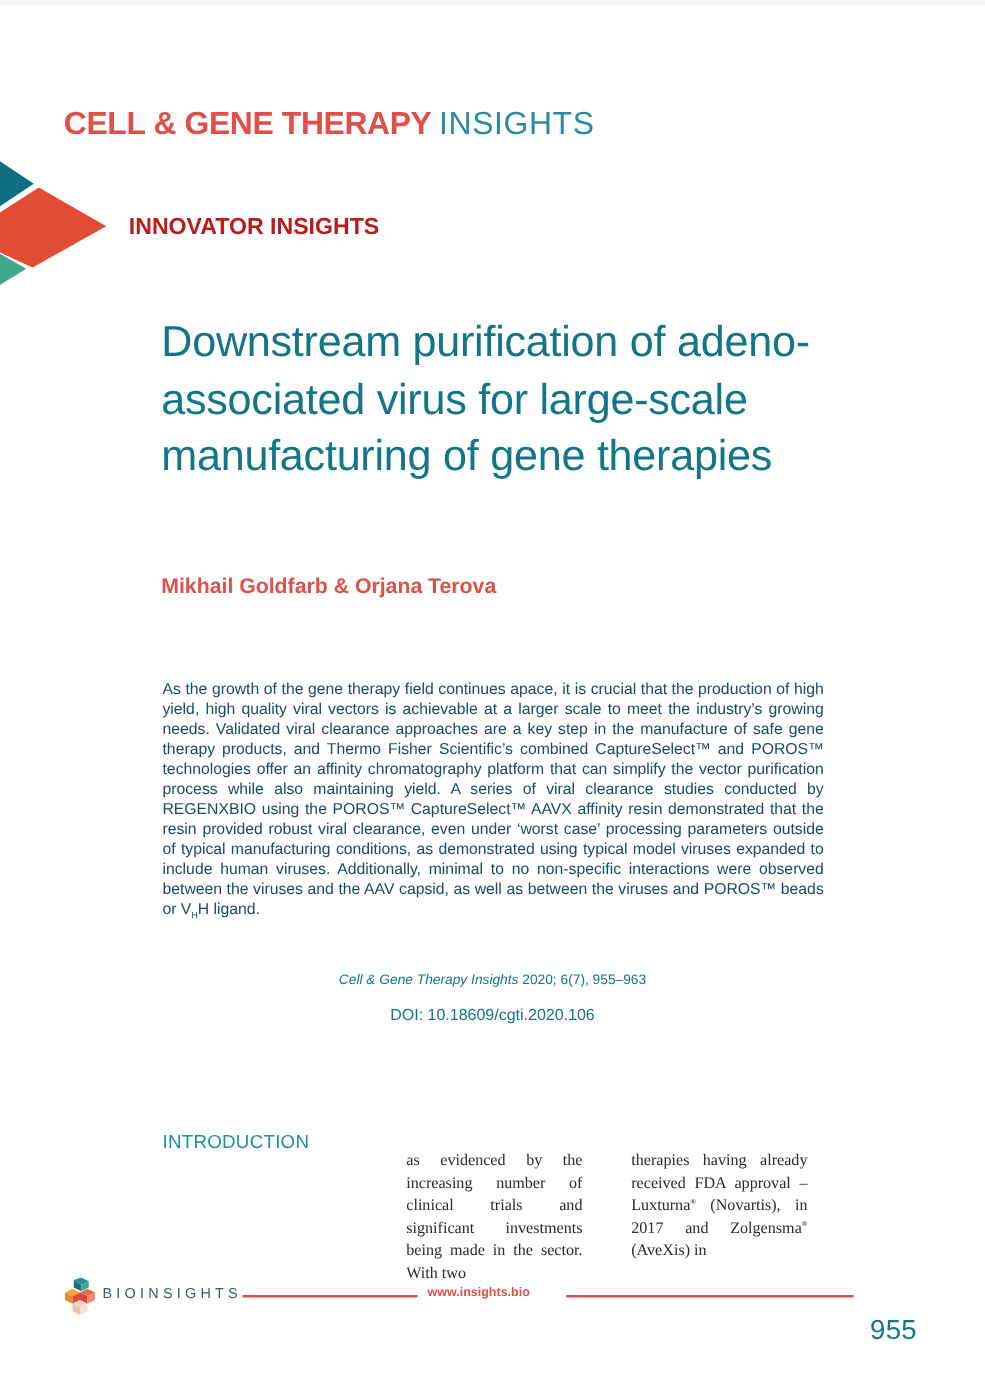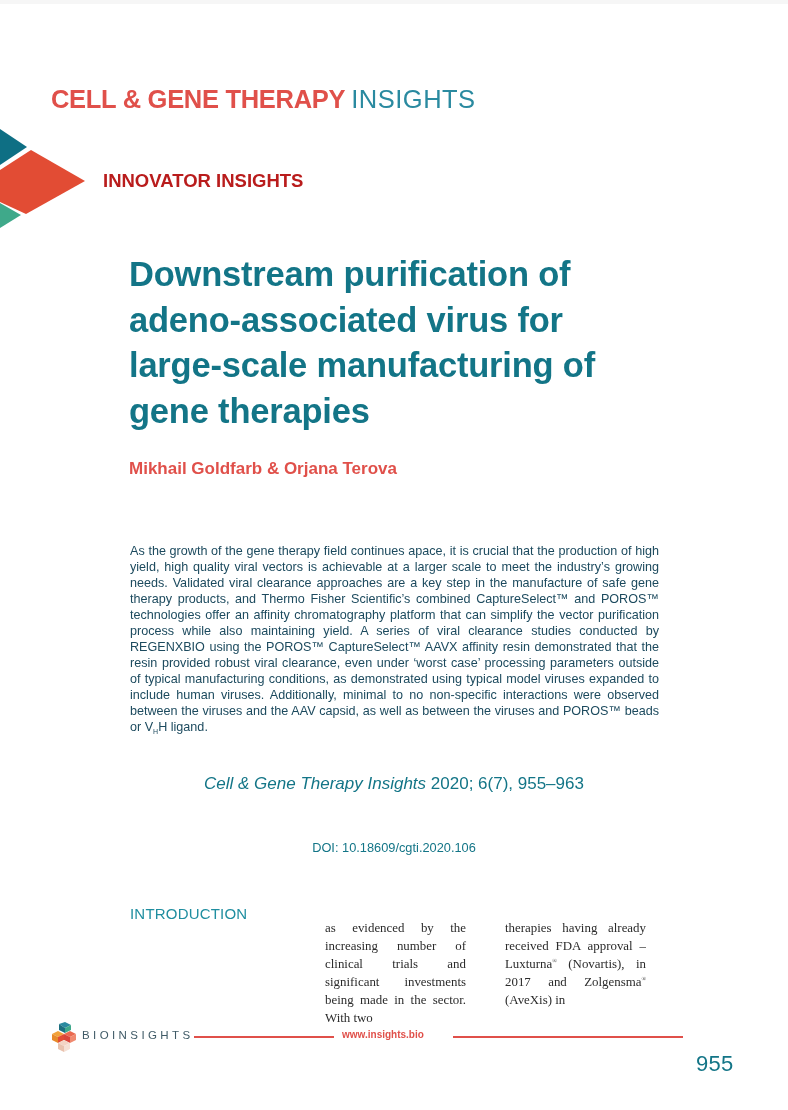--- a/index.html
+++ b/index.html
@@ -22,7 +22,7 @@
   }
   .title {
     position: absolute; left: 129px; top: 252px; width: 520px;
-    color: #137587; font-size: 34.5px; line-height: 45.5px; font-weight: bold; margin: 0;
+    color: #137587; font-size: 34.5px; line-height: 45.5px; font-weight: normal; margin: 0;
     letter-spacing: -0.2px;
   }
   .authors {

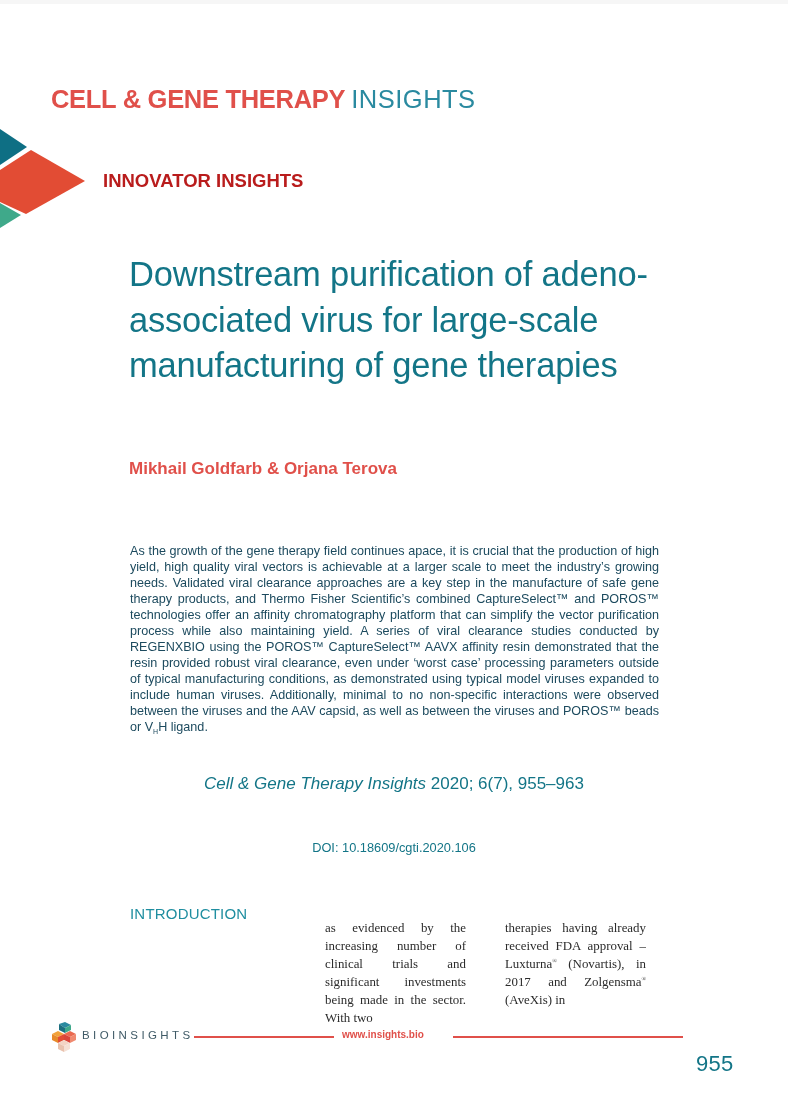--- a/index.html
+++ b/index.html
@@ -37,7 +37,7 @@
   .abstract sub { font-size: 7px; line-height: 0; vertical-align: -3px; }
   .citation {
     position: absolute; left: 0; top: 776px; width: 788px; text-align: center;
-    color: #137587; font-size: 17px; line-height: 16px;
+    color: #137587; font-size: 11px; line-height: 16px;
   }
   .citation .journal-name { font-style: italic; }
   .doi {

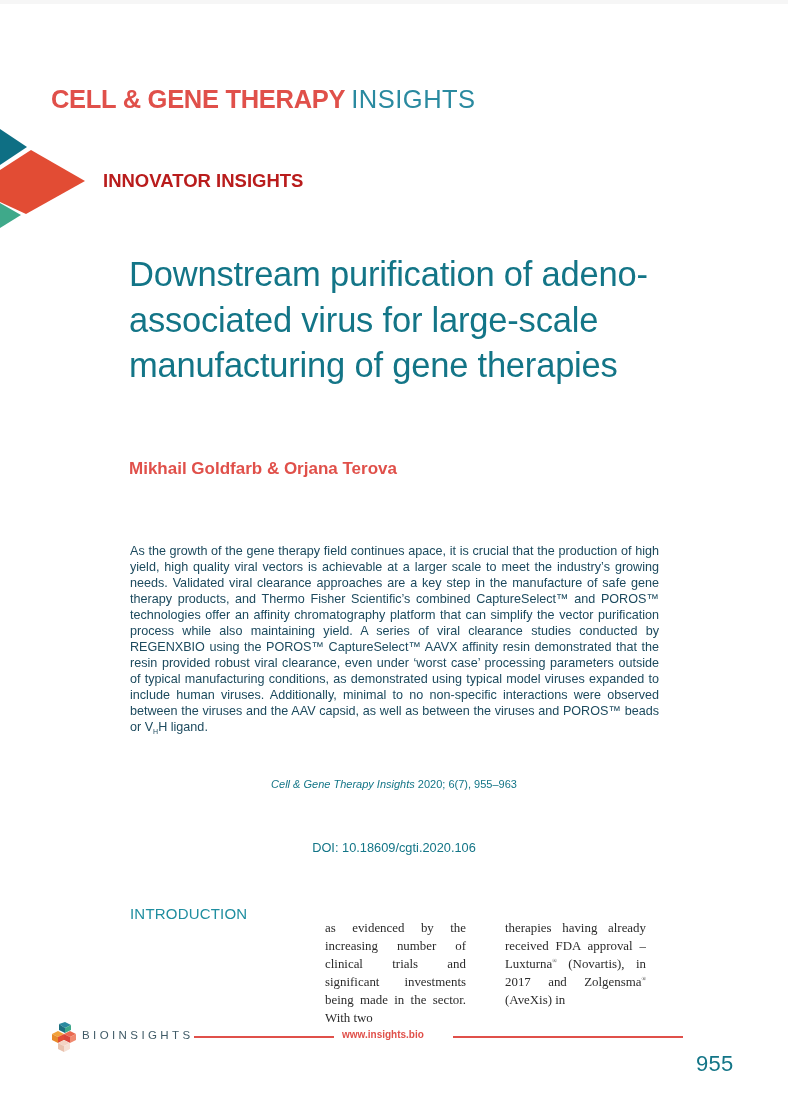--- a/index.html
+++ b/index.html
@@ -41,7 +41,7 @@
   }
   .citation .journal-name { font-style: italic; }
   .doi {
-    position: absolute; left: 0; top: 840px; width: 788px; text-align: center;
+    position: absolute; left: 0; top: 804px; width: 788px; text-align: center;
     color: #137587; font-size: 12.8px; line-height: 16px;
   }
   .columns { position: absolute; left: 130px; top: 905px; width: 528px; height: 80px; }

